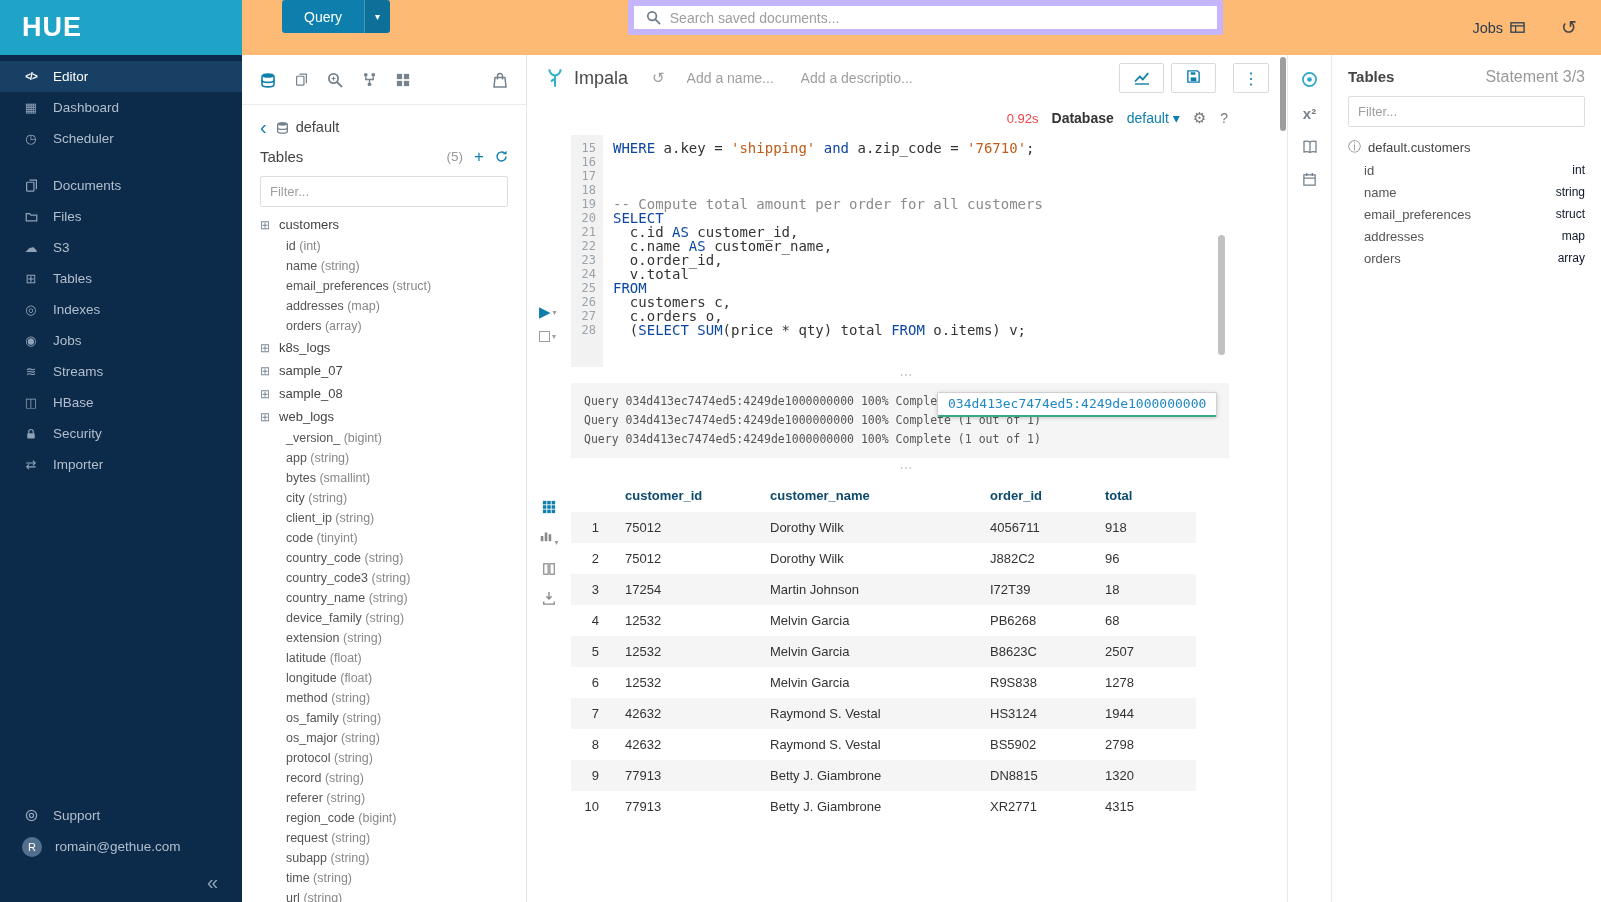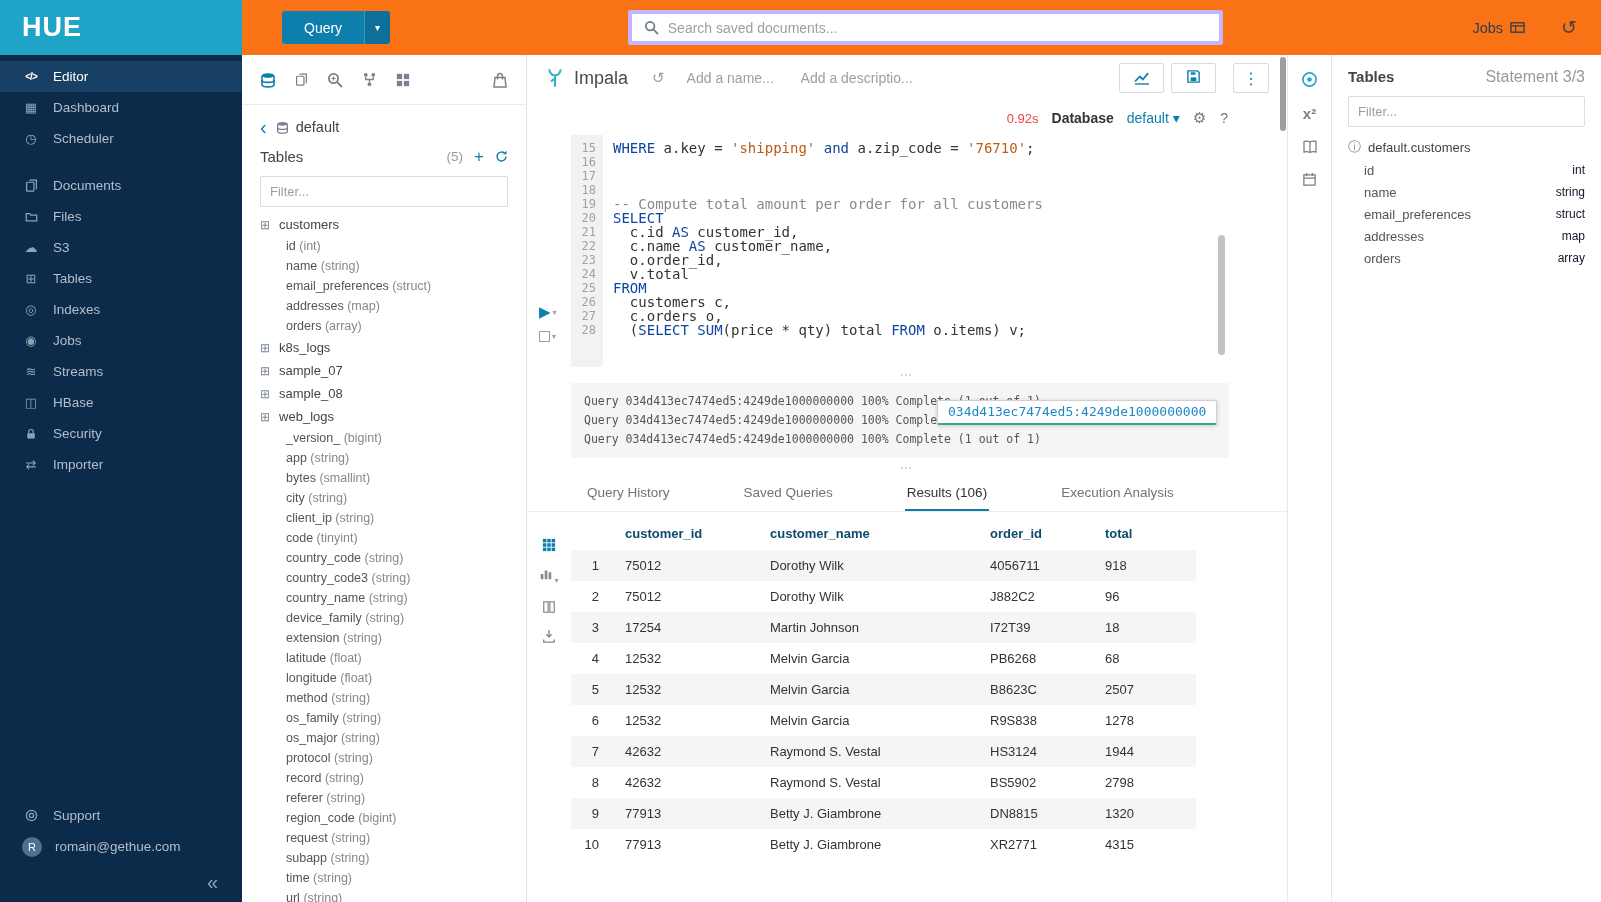--- a/index.html
+++ b/index.html
@@ -25,7 +25,7 @@
 
   
   .main{flex:1;display:flex;flex-direction:column;min-width:0}
-  .topbar{height:55px;display:flex;align-items:center;padding:0 24px;background:#f97316;flex:none}
+  .topbar{height:55px;display:flex;padding:0 24px;background:#fdba74;flex:none}
   .query-group{display:flex;margin-left:16px}
   .query-btn{background:#0e7fad;color:#fff;border:none;height:33px;padding:0 22px;font-size:14px;
              border-radius:3px 0 0 3px;cursor:pointer;font-family:inherit}

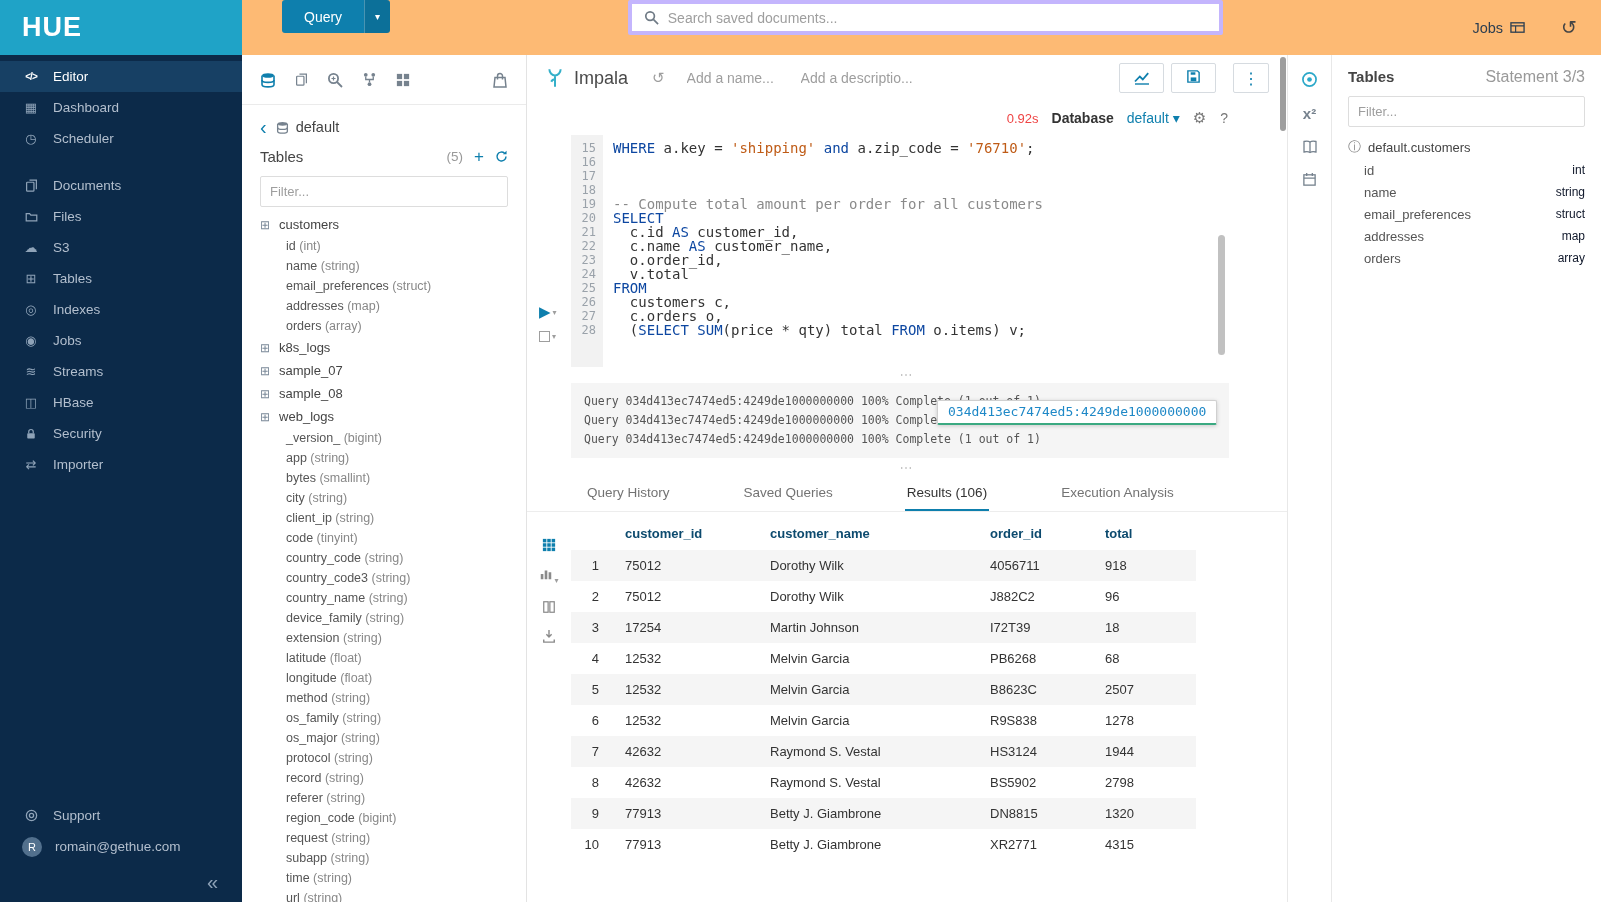--- a/index.html
+++ b/index.html
@@ -31,7 +31,7 @@
              border-radius:3px 0 0 3px;cursor:pointer;font-family:inherit}
   .query-caret{background:#0c7099;color:#fff;border:none;height:33px;width:26px;border-radius:0 3px 3px 0;
                cursor:pointer;font-size:10px;border-left:1px solid rgba(255,255,255,.25)}
-  .search-box{width:595px;height:35px;border:4px solid #c4b5fd;border-radius:2px;display:flex;align-items:center;
+  .search-box{width:595px;height:35px;border:6px solid #c4b5fd;border-radius:2px;display:flex;align-items:center;
               gap:9px;padding:0 12px;margin:0 auto;background:#fff}
   .search-box .icon{color:#6f7a85;display:inline-flex}
   .search-box input{border:none;outline:none;flex:1;font-size:14px;font-family:inherit;color:#333}

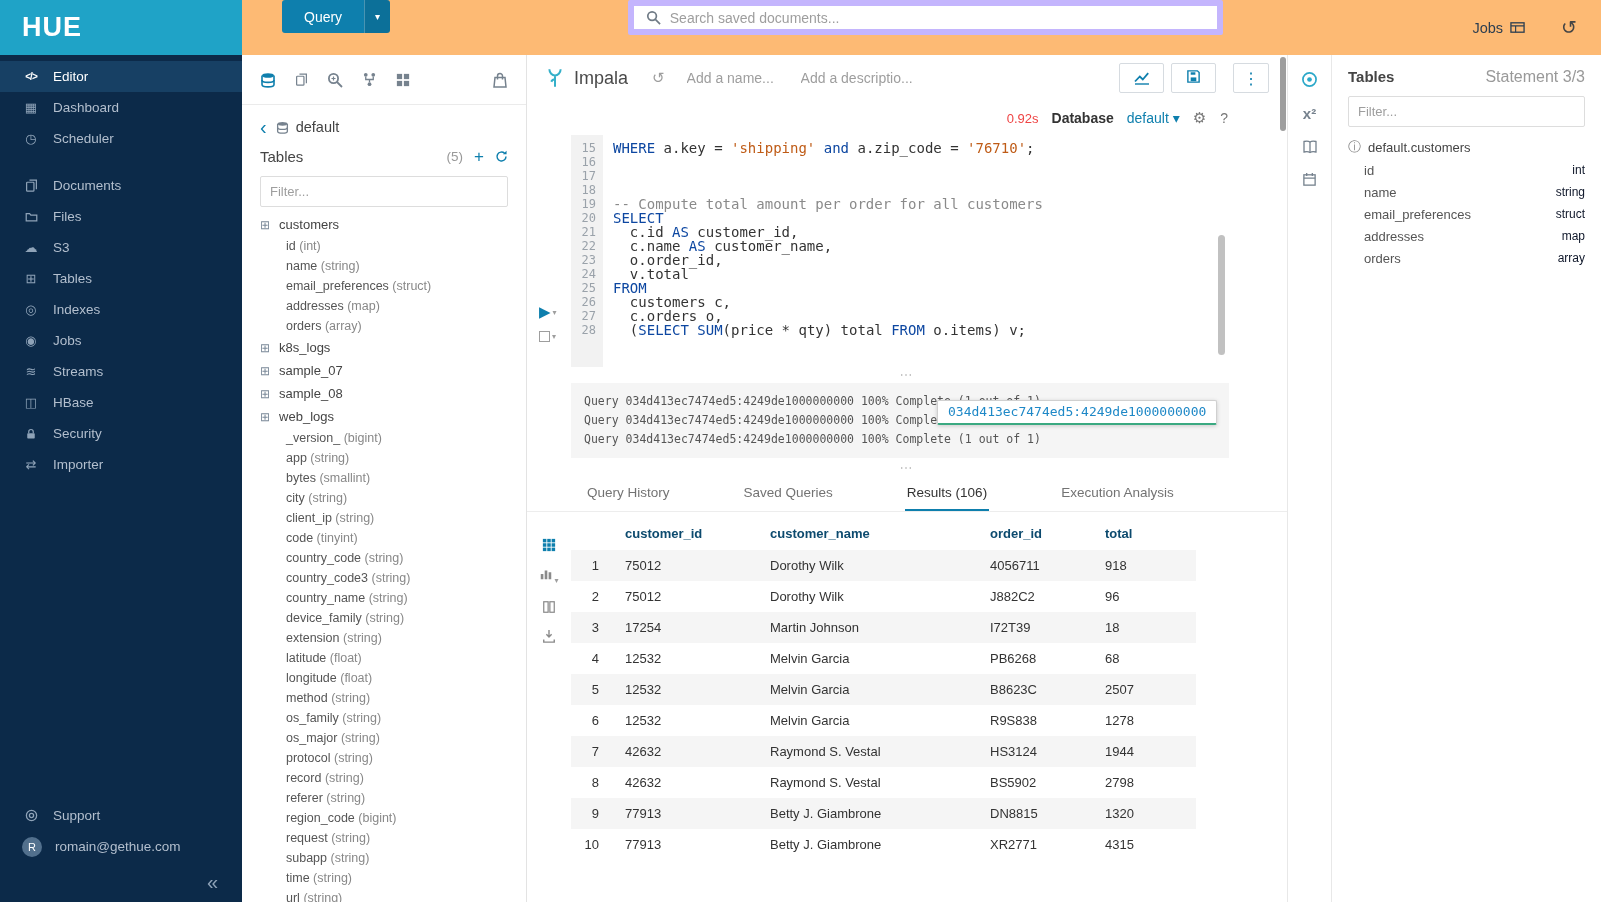--- a/index.html
+++ b/index.html
@@ -111,7 +111,7 @@
   .log-wrap{margin:2px 58px 2px 44px;background:#f5f5f5;padding:9px 13px;position:relative;flex:none;
             font-family:"DejaVu Sans Mono",monospace}
   .log-line{font-size:11.5px;line-height:19px;color:#555;white-space:nowrap;overflow:hidden}
-  .qid-popover{position:absolute;left:366px;top:17px;background:#fff;border:1px solid #d0d0d0;
+  .qid-popover{position:absolute;left:366px;top:9px;background:#fff;border:1px solid #d0d0d0;
                border-bottom:2px solid #3aa981;border-radius:2px;padding:3px 10px 4px;
                font-size:13px;color:#1e88c7;box-shadow:0 1px 4px rgba(0,0,0,.18);white-space:nowrap}
 

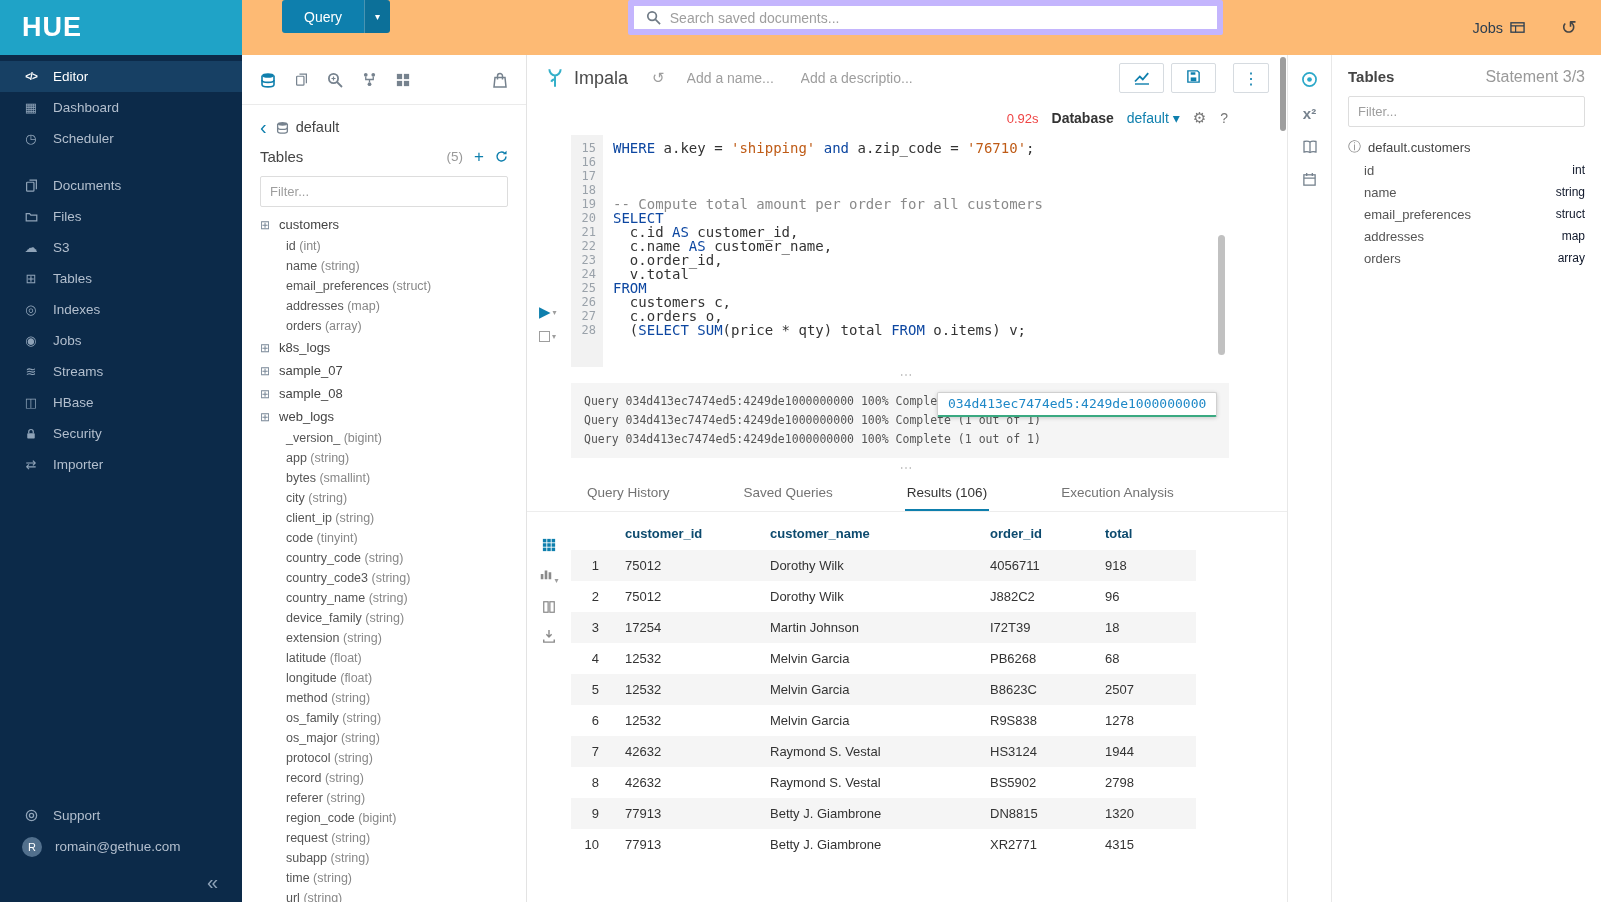--- a/index.html
+++ b/index.html
@@ -500,12 +500,6 @@
 
         <div class="resizer">⋯</div>
 
-        <div class="tabs">
-            <div class="tab ">Query History</div>
-            <div class="tab ">Saved Queries</div>
-            <div class="tab active">Results (106)</div>
-            <div class="tab ">Execution Analysis</div>
-          </div>
 
         <div class="results-region">
           <div class="results-toolbar">

